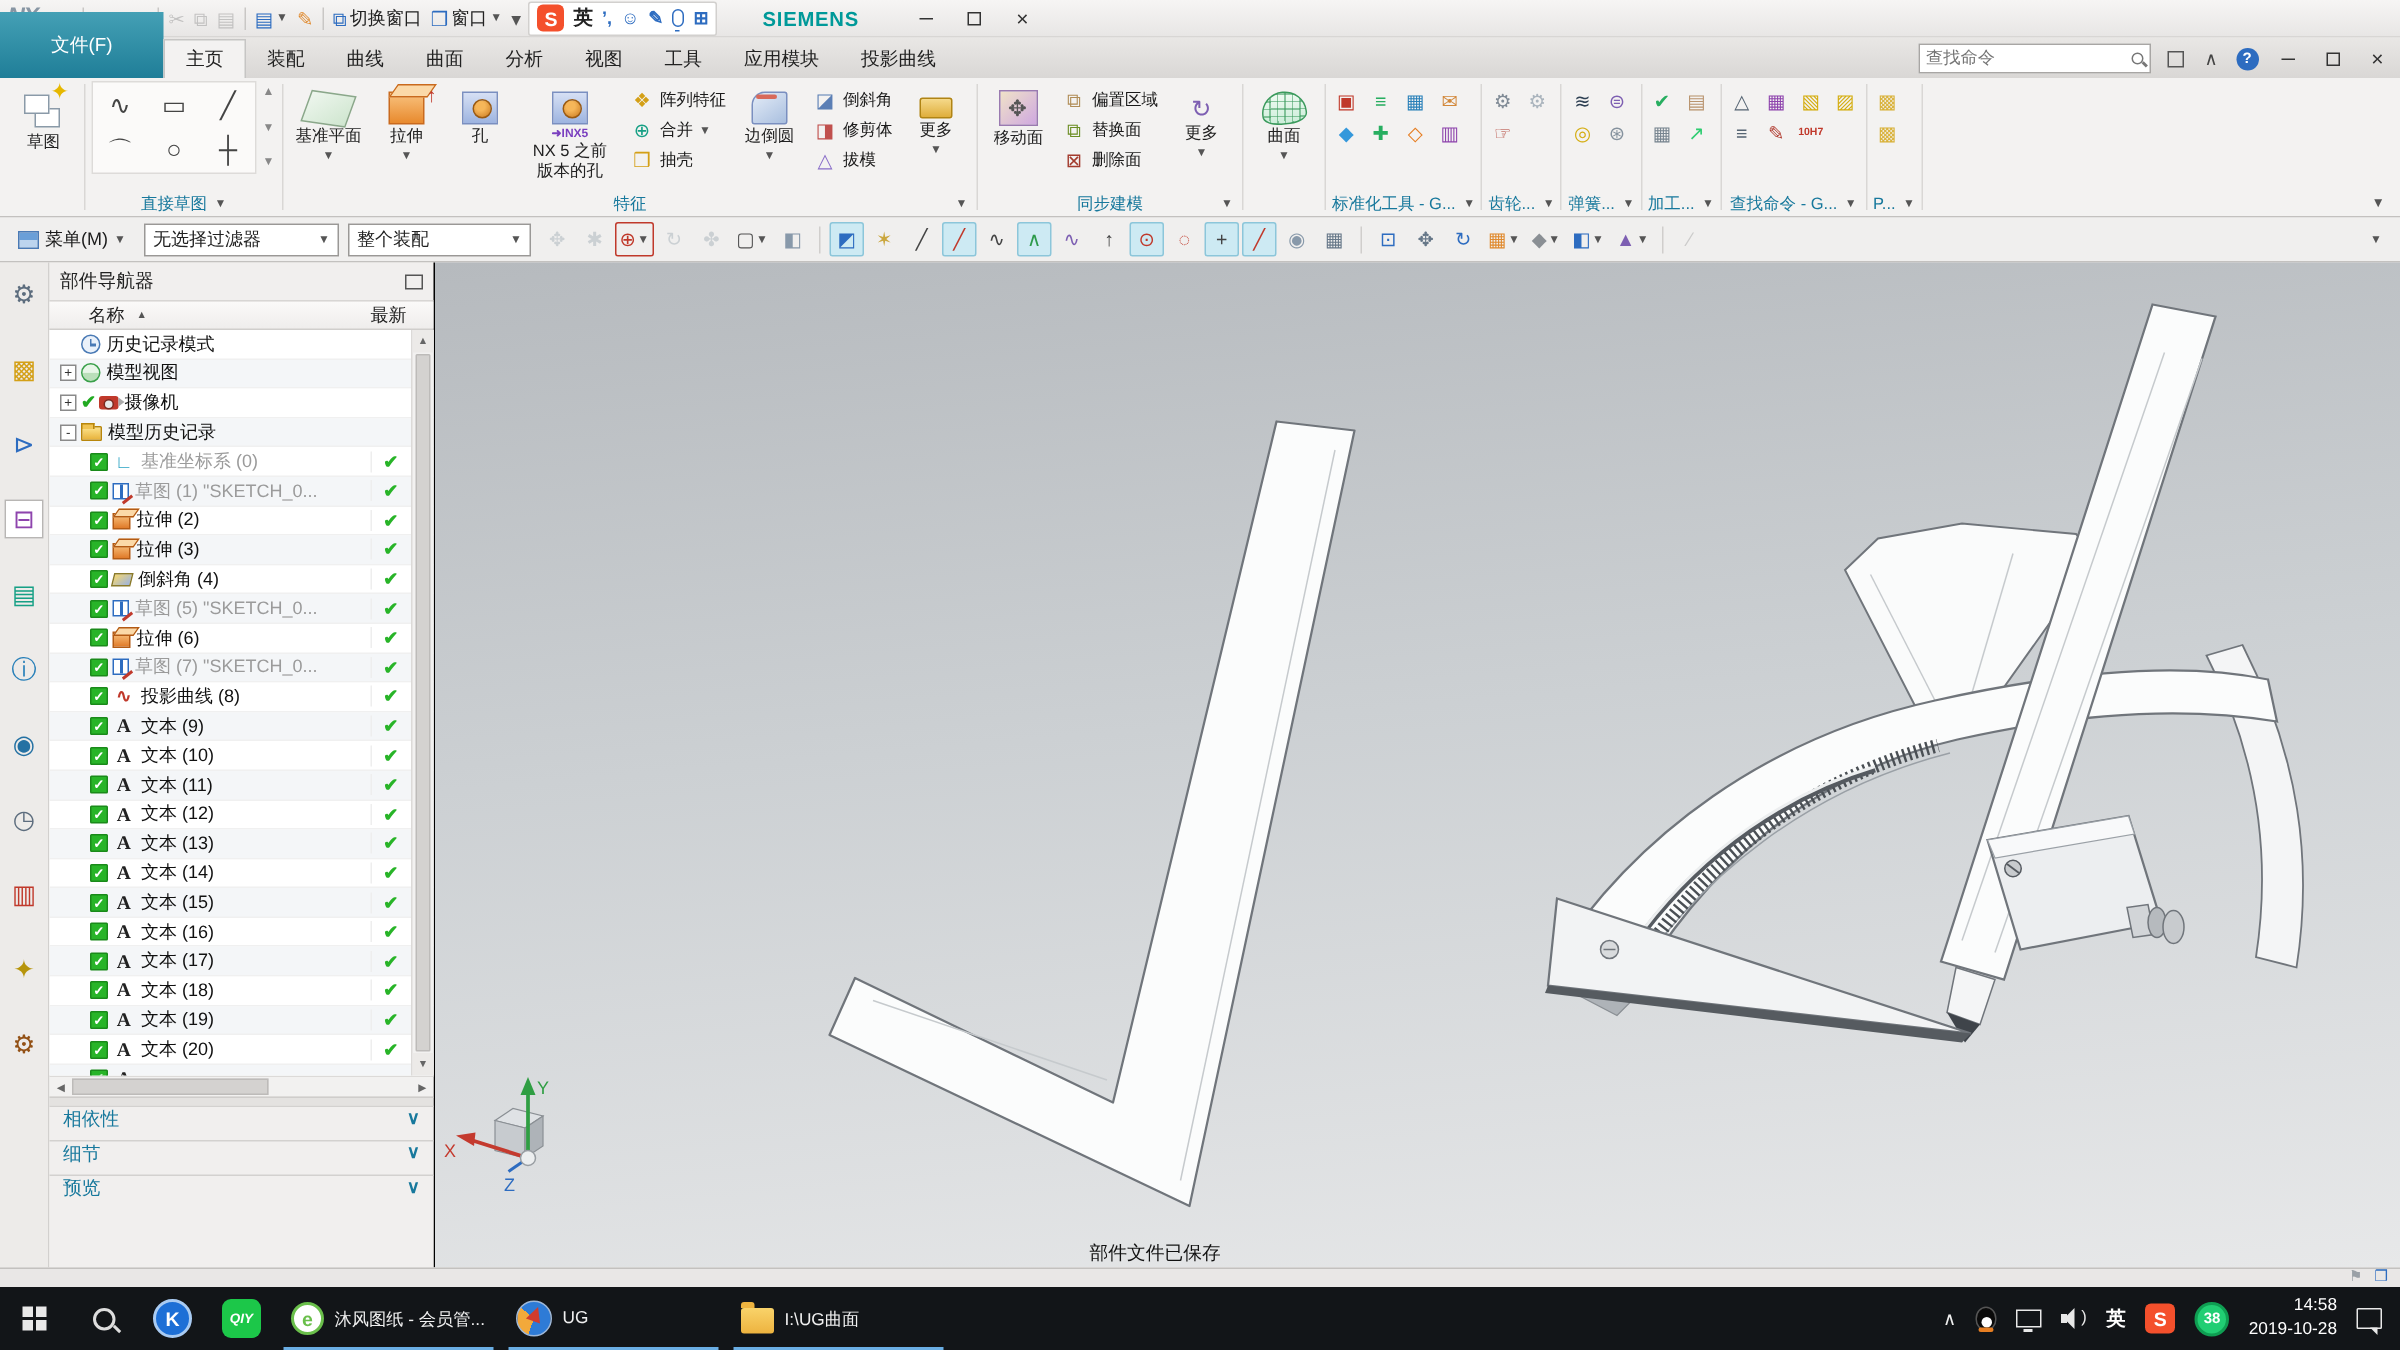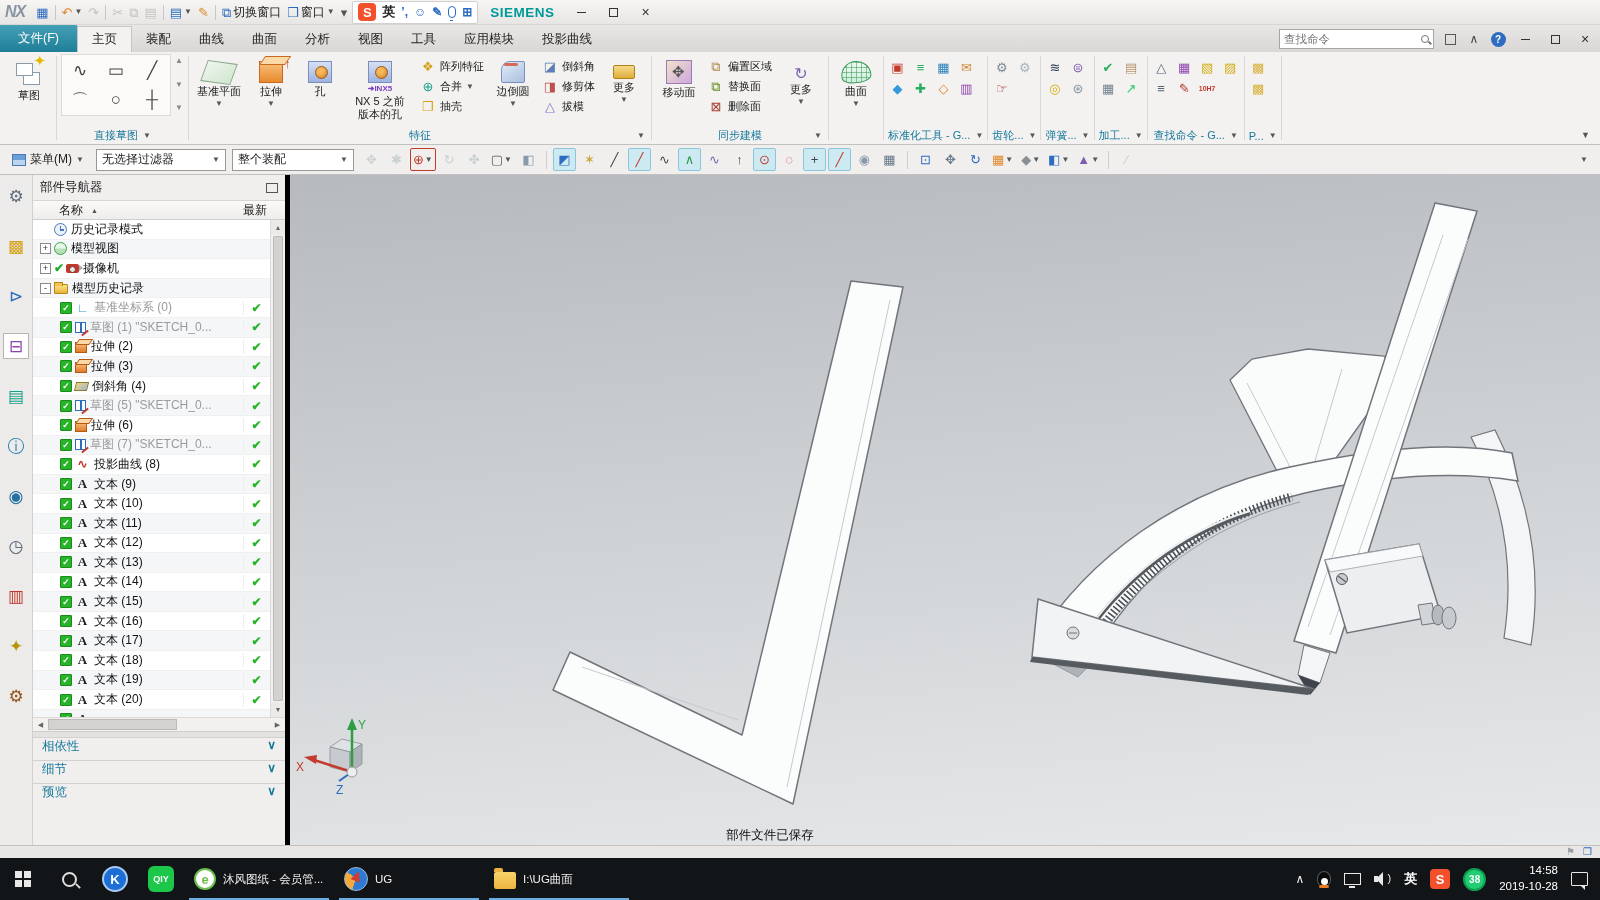--- a/index.html
+++ b/index.html
@@ -24,7 +24,7 @@
 .sg{color:#2d6cc0;font-size:12px;font-weight:bold}
 .sg-mic{width:8px;height:12px;border:1.5px solid #2d6cc0;border-radius:4px;position:relative}
 .sg-mic::after{content:"";position:absolute;left:1px;bottom:-4px;width:3px;height:3px;border-bottom:1.5px solid #2d6cc0}
-.siemens{color:#009999;font-weight:bold;font-size:13.5px;letter-spacing:.5px;margin:0 10px}
+.siemens{color:#009999;font-weight:bold;font-size:13.5px;letter-spacing:.5px;margin:0 28px}
 .winbtn{width:30px;height:22px;display:flex;align-items:center;justify-content:center;color:#333;font-size:14px}
 .wmin{width:9px;border-bottom:1.5px solid #333;height:1px;display:inline-block}
 .wrest{width:9px;height:9px;border:1.5px solid #333;display:inline-block}

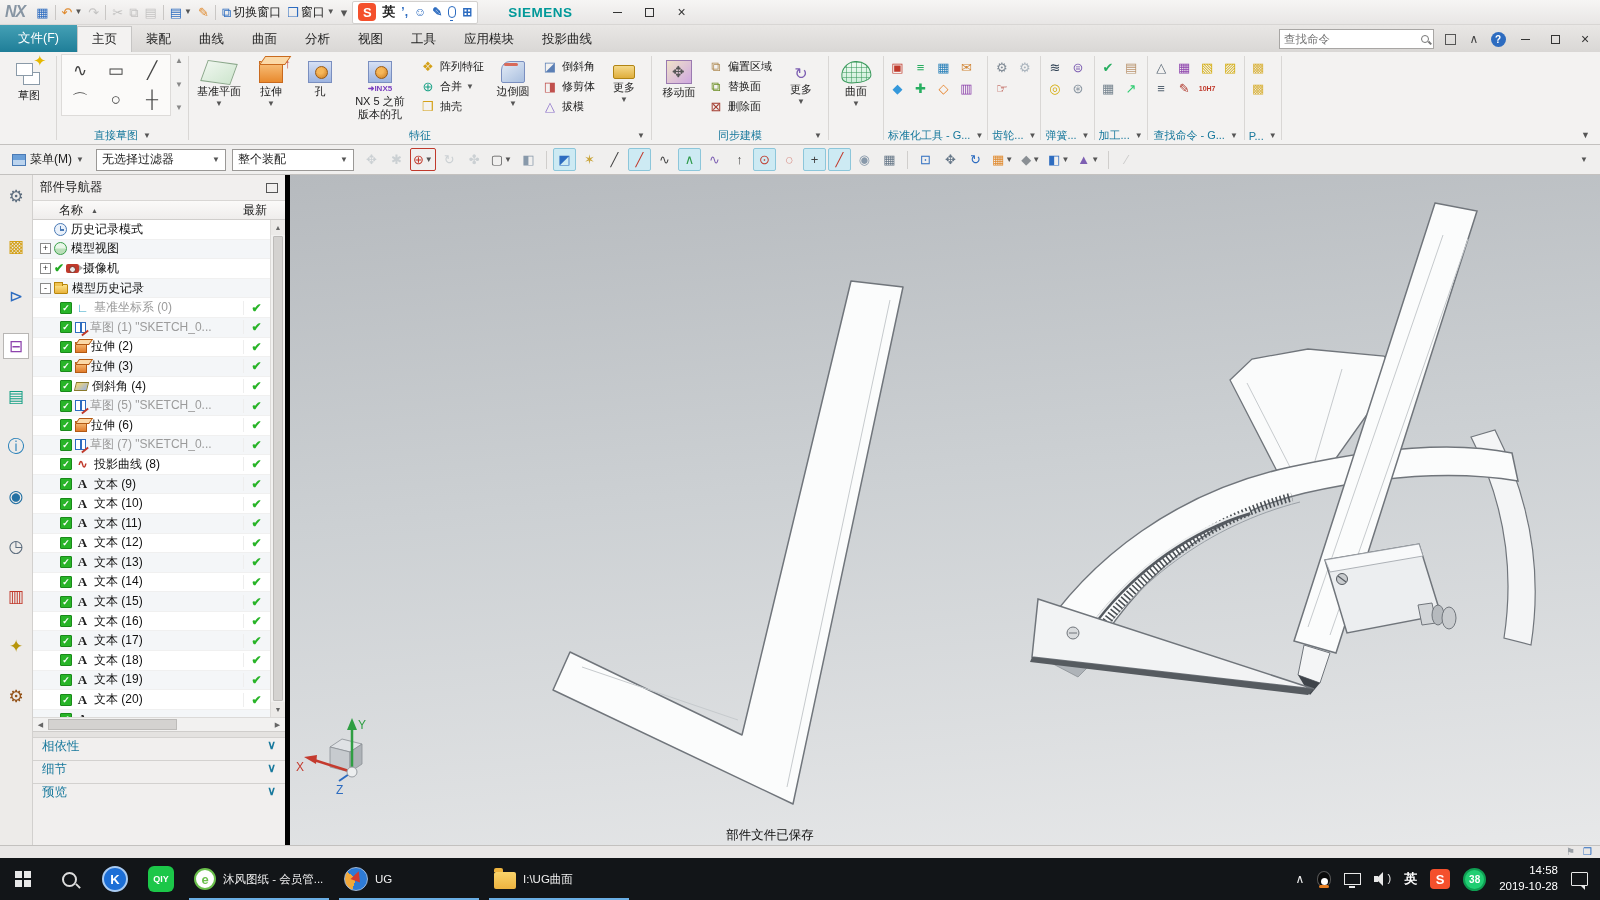--- a/index.html
+++ b/index.html
@@ -33,7 +33,7 @@
 .tabsrow{position:absolute;top:25px;left:0;right:0;height:27px;background:linear-gradient(#e9e7e5,#d9d7d5);
   display:flex;align-items:flex-end}
 .tab{padding:0 14px;height:26px;display:flex;align-items:center;color:#222;font-size:12.5px}
-.tab.file{background:linear-gradient(#44a0b5,#1f7e98);color:#fff;height:27px;padding:0 18px}
+.tab.file{background:linear-gradient(#44a0b5,#1f7e98);color:#fff;height:44px;padding:0 34px}
 .tab.active{background:#f3f2f1;border:1px solid #c6c5c4;border-bottom:none}
 .tspace{flex:1}
 .findbox{display:flex;align-items:center;background:#fff;border:1px solid #a8a6a4;height:20px;width:155px;

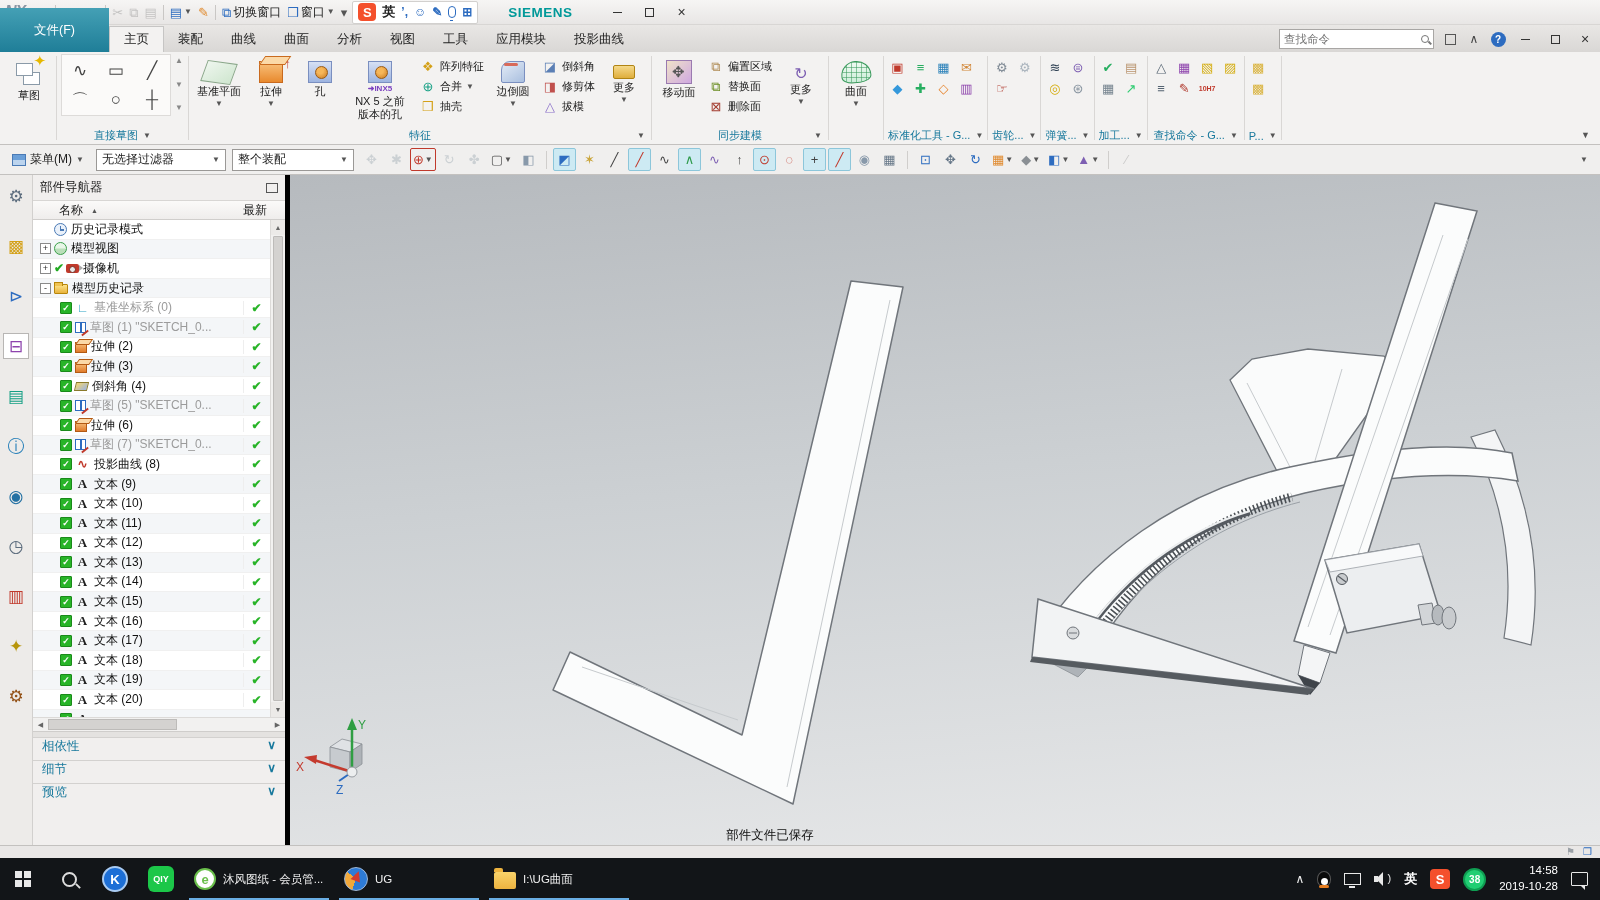--- a/index.html
+++ b/index.html
@@ -119,7 +119,7 @@
 .railico{width:26px;height:26px;display:flex;align-items:center;justify-content:center;font-size:17px;border:1px solid transparent}
 .railico.active{background:#fff;border-color:#b8b6b4}
 
-.navigator{position:absolute;top:175px;left:33px;width:257px;bottom:55px;background:#f1efee;border-right:5px solid #000000;display:flex;flex-direction:column}
+.navigator{position:absolute;top:175px;left:33px;width:257px;bottom:55px;background:#f1efee;border-right:1px solid #000000;display:flex;flex-direction:column}
 .navtitle{height:25px;display:flex;align-items:center;padding:0 7px;font-size:12.5px;color:#222}
 .navtitle .pinbox{margin-left:auto;width:12px;height:10px;border:1.5px solid #555}
 .colhdr{height:20px;display:flex;align-items:center;background:linear-gradient(#fbfaf9,#efedec);

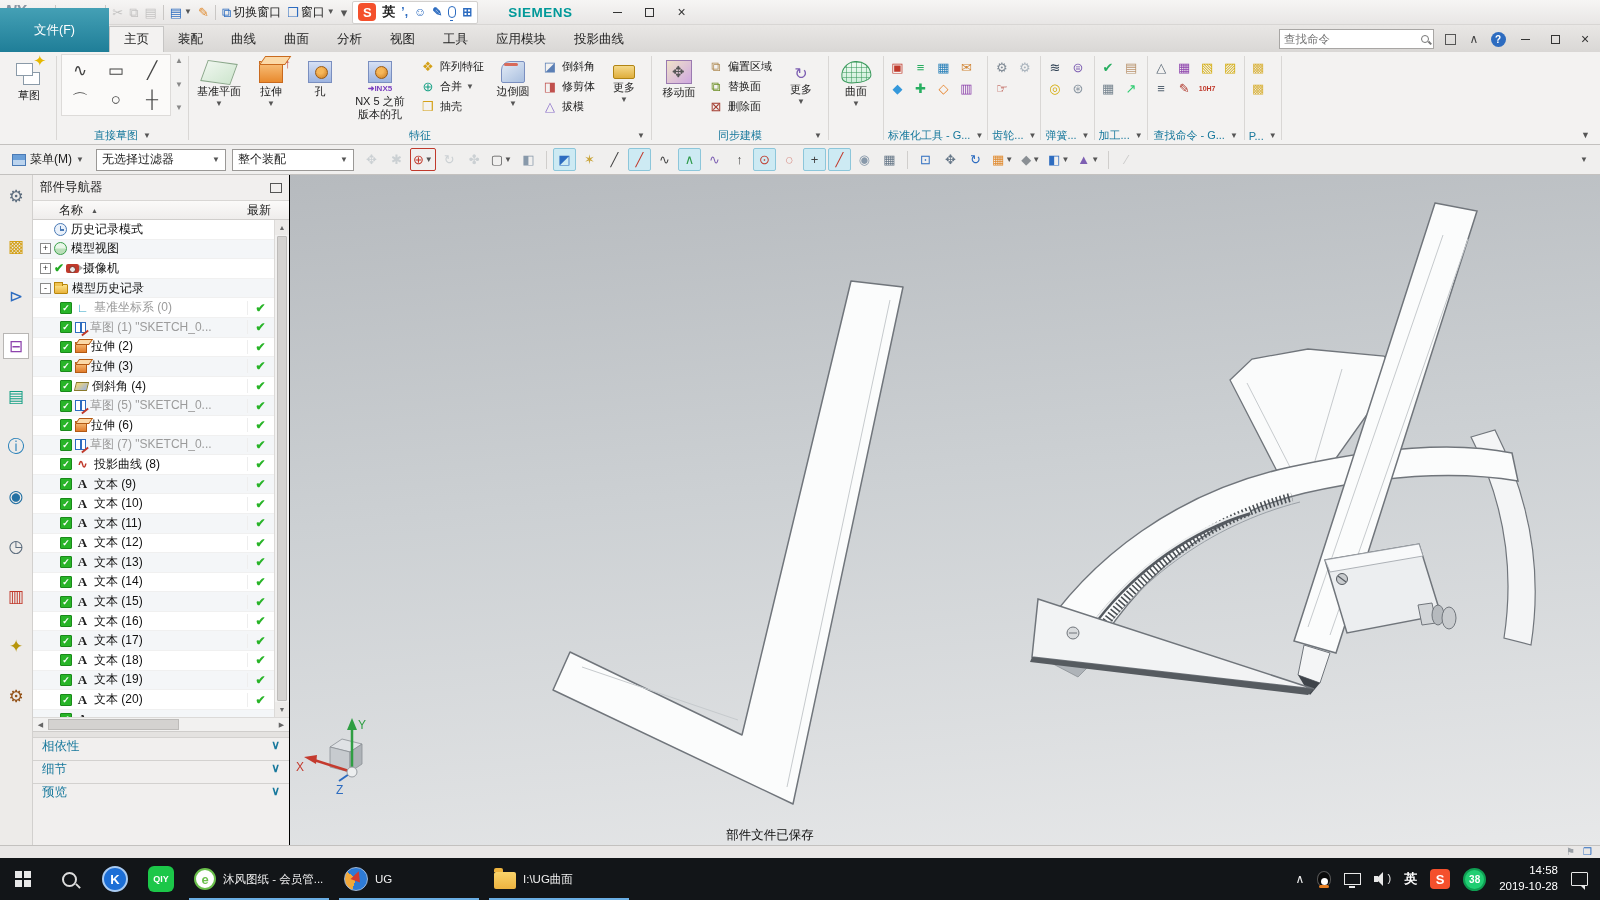--- a/index.html
+++ b/index.html
@@ -193,7 +193,7 @@
 .wsearch::after{content:"";position:absolute;left:11px;top:11px;width:6px;height:2px;background:#ddd;transform:rotate(45deg)}
 .kico{width:26px;height:26px;border-radius:50%;background:#1d6fd6;border:2px solid #a9cbf2;color:#fff;font-weight:bold;
   display:flex;align-items:center;justify-content:center;font-size:13px}
-.qiyi{width:26px;height:26px;border-radius:6px;background:#1cc749;color:#fff;font-weight:bold;
+.qiyi{width:26px;height:26px;border-radius:6px;background:#1cc749;color:#fff;font-weight:bold;font-style:italic;
   display:flex;align-items:center;justify-content:center;font-size:9px}
 .task{display:flex;align-items:center;gap:7px;padding:0 10px;min-width:150px;max-width:160px;position:relative}
 .task.active{background:#3d4247}

